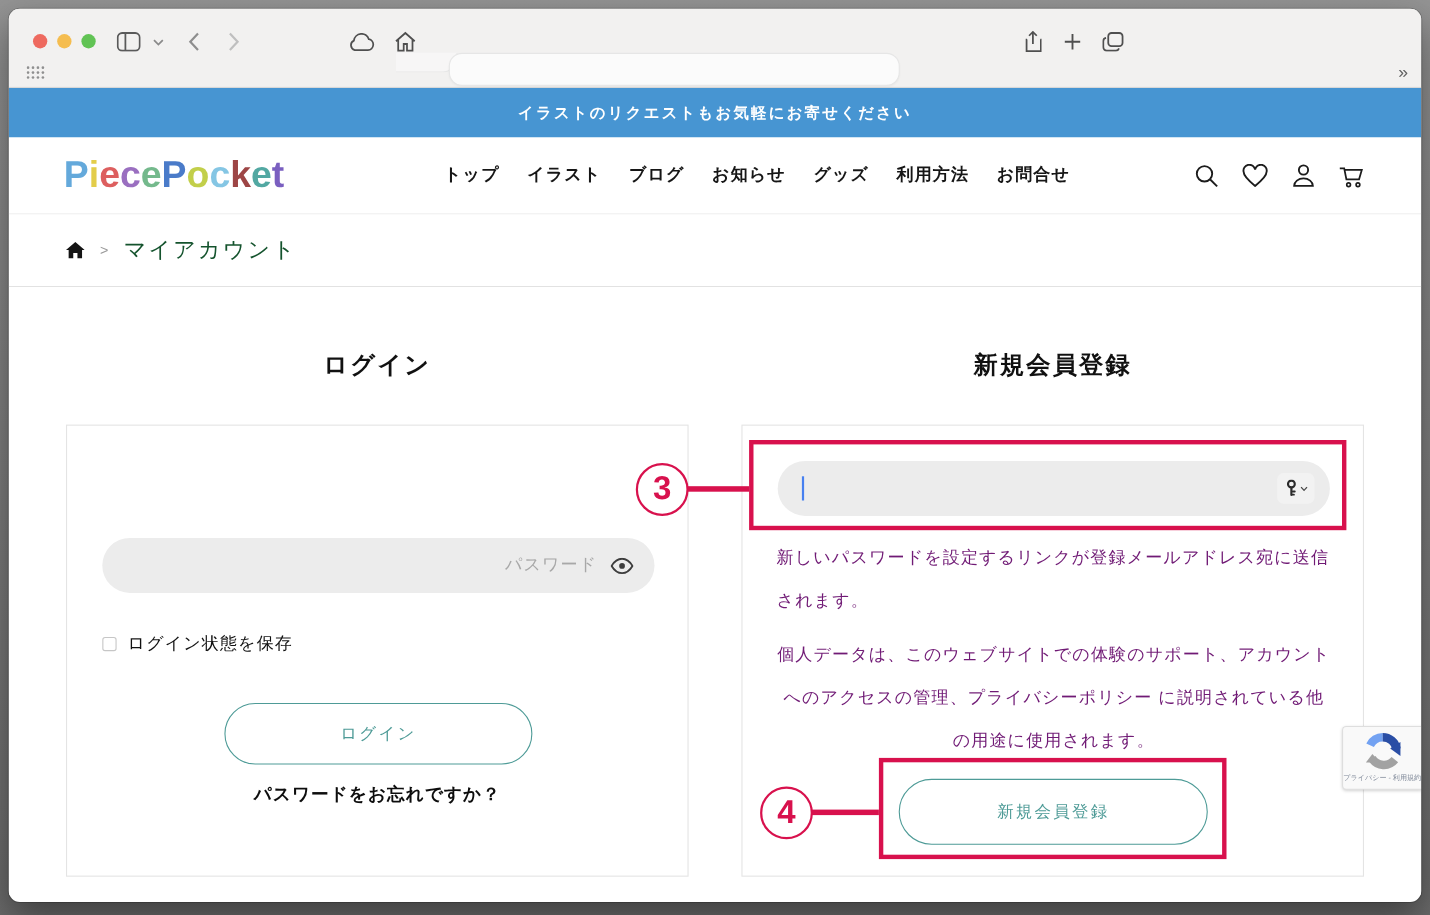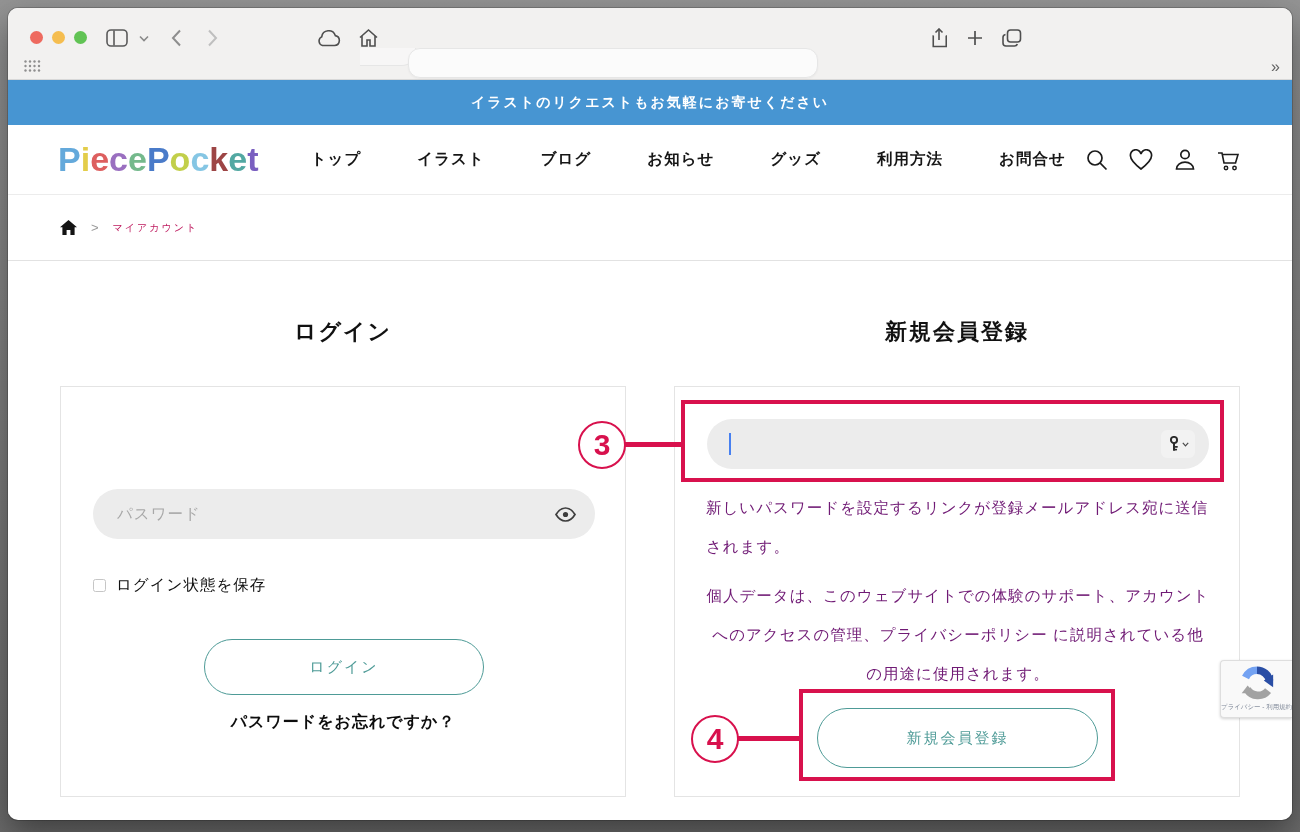--- a/index.html
+++ b/index.html
@@ -52,7 +52,7 @@
     background:#fff; border-bottom:1px solid #ececec;
   }
   .logo { font-size:34px; font-weight:700; letter-spacing:0; white-space:nowrap; }
-  .main-nav { display:flex; gap:56px; margin:0 auto; padding-left:34px; }
+  .main-nav { display:flex; gap:25px; margin:0 auto; padding-left:34px; }
   .main-nav .nav-item { font-size:15.5px; font-weight:600; color:#161616; cursor:pointer; letter-spacing:1px; }
   .header-icons { display:flex; gap:18px; align-items:center; }
   .header-icons .hicon { width:26px; height:26px; display:flex; align-items:center; justify-content:center; cursor:pointer; }

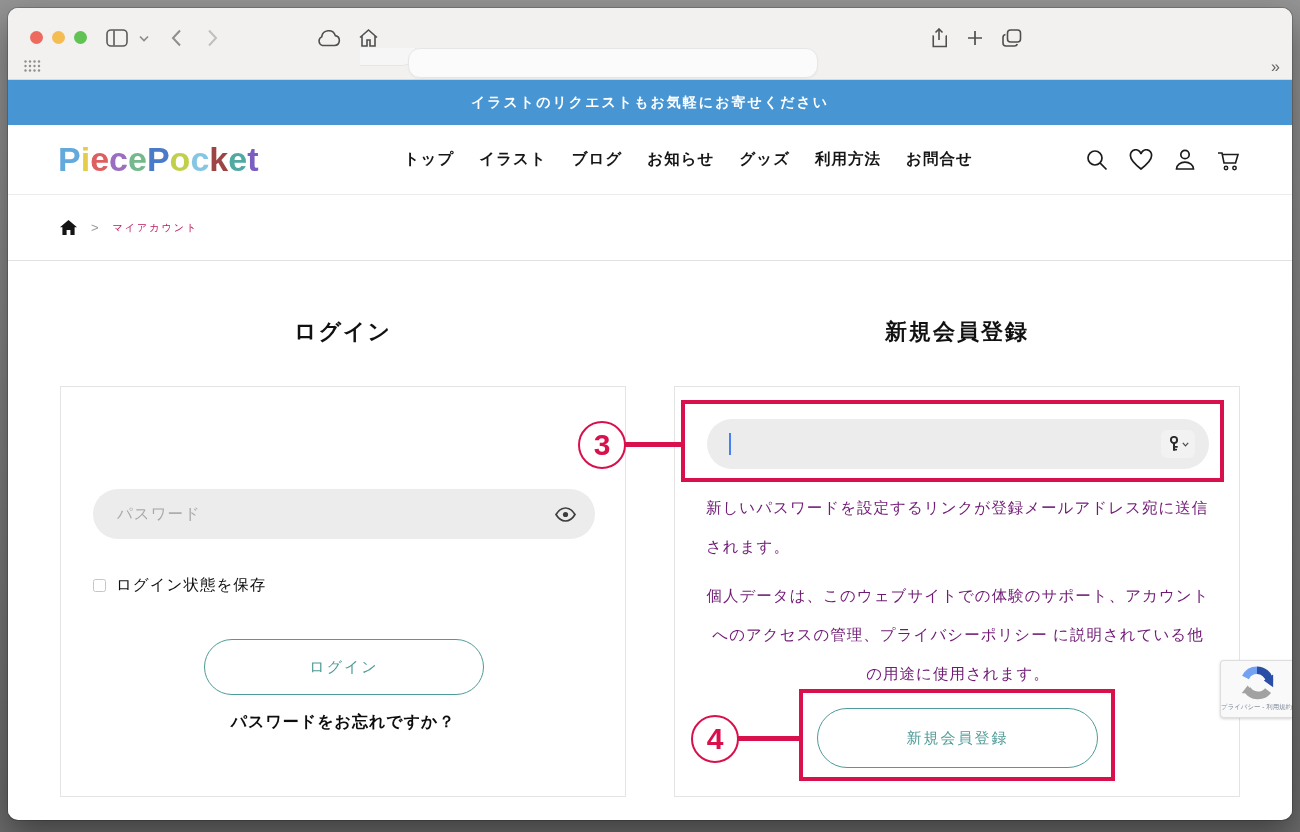--- a/index.html
+++ b/index.html
@@ -61,7 +61,7 @@
     border-bottom:1px solid #e2e2e2; background:#fff;
   }
   .crumbs .sep { color:#9a9a9a; font-size:13px; }
-  .crumbs .cur { color:#be185d; font-size:10px; letter-spacing:2px; }
+  .crumbs .cur { color:#14532d; font-size:20px; letter-spacing:2px; }
   
   .main { position:relative; height:553px; background:#fff; }
   .col { position:absolute; top:0; width:566px; height:553px; }

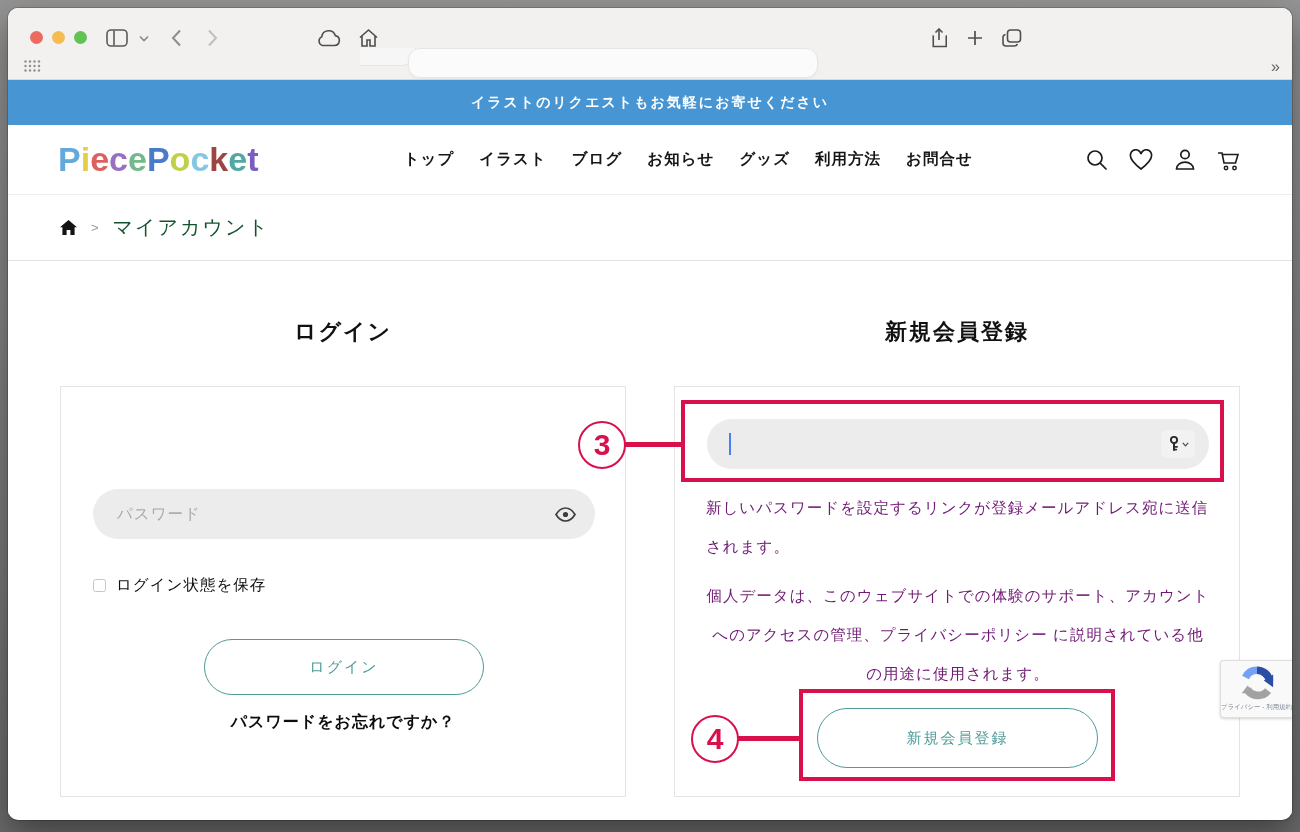--- a/index.html
+++ b/index.html
@@ -77,7 +77,7 @@
     font-family:inherit; letter-spacing:1px;
   }
   .pill-input::placeholder { color:#a8a8a8; }
-  .in1 { top:32px; } .in2 { top:102px; }
+  .in1 { top:32px; } .in2 { top:102px;text-align:right; }
   .eye { position:absolute; right:48px; top:120px; width:22px; height:16px; }
   .remember { position:absolute; left:32px; top:188px; display:flex; align-items:center; gap:10px; }
   .remember .box { width:13px; height:13px; border:1px solid #c6c6c6; border-radius:2.5px; background:#fff; }

